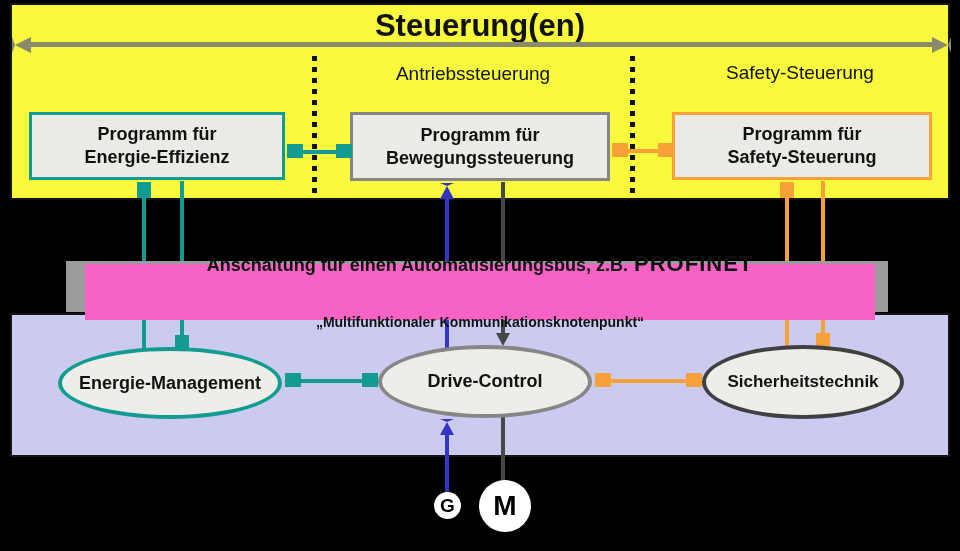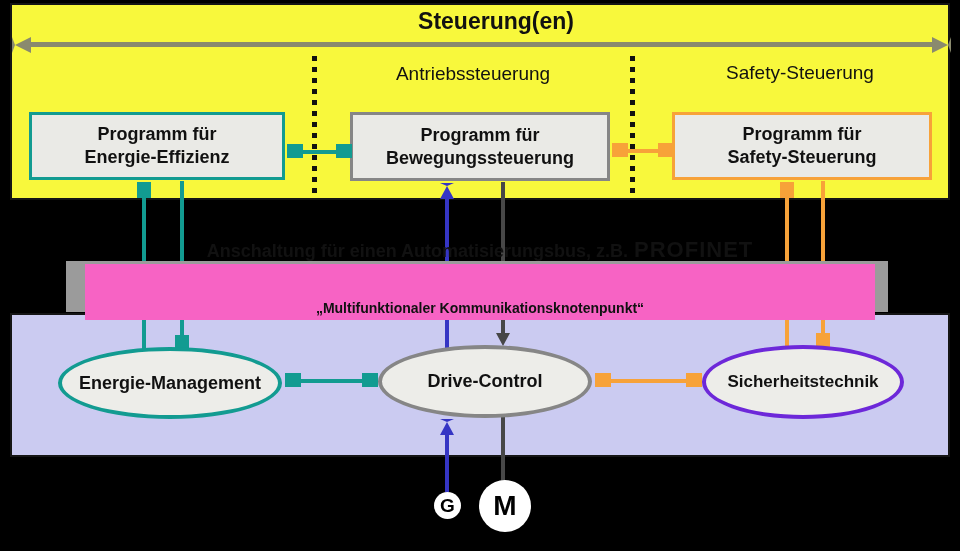--- a/index.html
+++ b/index.html
@@ -18,7 +18,7 @@
   .bus-line1 .profinet{font-size:22px;margin-left:6px;letter-spacing:1px;}
   .bus-line2{font-size:14px;font-weight:bold;line-height:24px;margin-top:32px;}
   
-  .title{left:296px;top:8px;width:400px;text-align:center;font-size:23px;font-weight:bold;}
+  .title{left:280px;top:8px;width:400px;text-align:center;font-size:31px;font-weight:bold;}
   .col-label{font-size:19px;line-height:27px;}
   .col1{left:58px;top:58px;width:270px;text-align:left;}
   .col2{left:383px;top:60px;width:180px;text-align:center;}

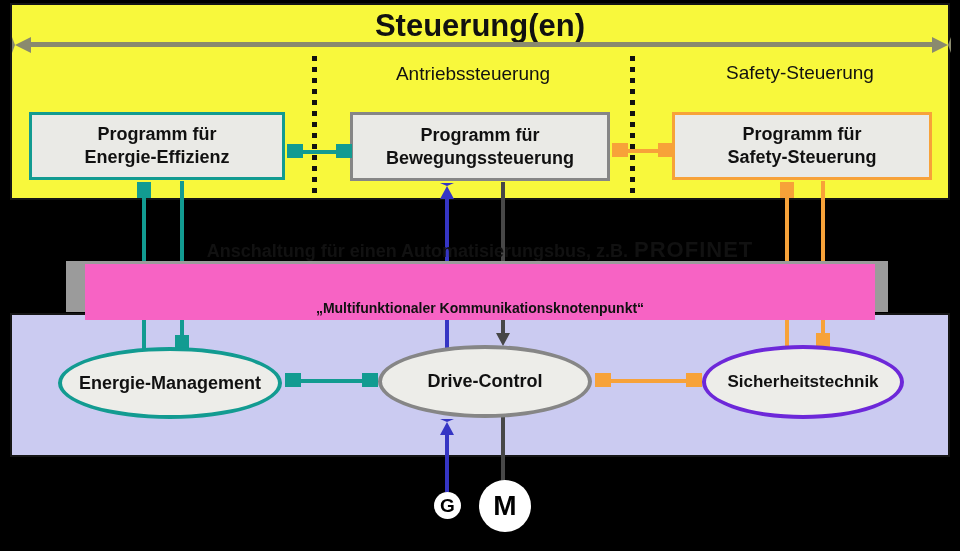--- a/index.html
+++ b/index.html
@@ -13,7 +13,7 @@
   .lavender-box{left:10px;top:313px;width:936px;height:140px;background:#CBCBF1;border:2px solid #151515;}
   .bus-shadow{left:66px;top:261px;width:822px;height:51px;background:#9B9B9B;z-index:2;}
   .bus-box{left:85px;top:264px;width:790px;height:56px;background:#F763C4;z-index:3;
-    display:flex;flex-direction:column;justify-content:flex-end;align-items:center;text-align:center;}
+    display:flex;flex-direction:column;justify-content:center;align-items:center;text-align:center;}
   .bus-line1{font-size:18px;font-weight:bold;line-height:26px;}
   .bus-line1 .profinet{font-size:22px;margin-left:6px;letter-spacing:1px;}
   .bus-line2{font-size:14px;font-weight:bold;line-height:24px;margin-top:32px;}

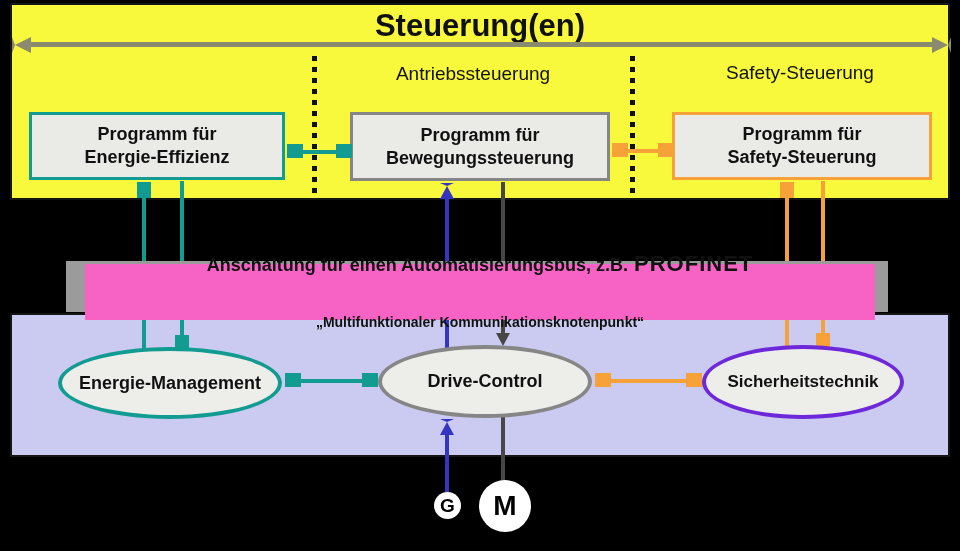--- a/index.html
+++ b/index.html
@@ -35,7 +35,7 @@
     align-items:center;text-align:center;font-size:18px;font-weight:bold;z-index:2;}
   .enode.n1{left:58px;top:347px;width:224px;height:72px;border:4px solid #129B91;}
   .enode.n2{left:378px;top:345px;width:214px;height:73px;border:4px solid #868686;}
-  .enode.n3{left:702px;top:345px;width:202px;height:74px;border:4px solid #6d28d9;font-size:17px;}
+  .enode.n3{left:702px;top:345px;width:202px;height:74px;border:4px solid #404040;font-size:17px;}
   
   .hline{position:absolute;height:4px;z-index:1;}
   .vline{position:absolute;width:4px;z-index:1;}

